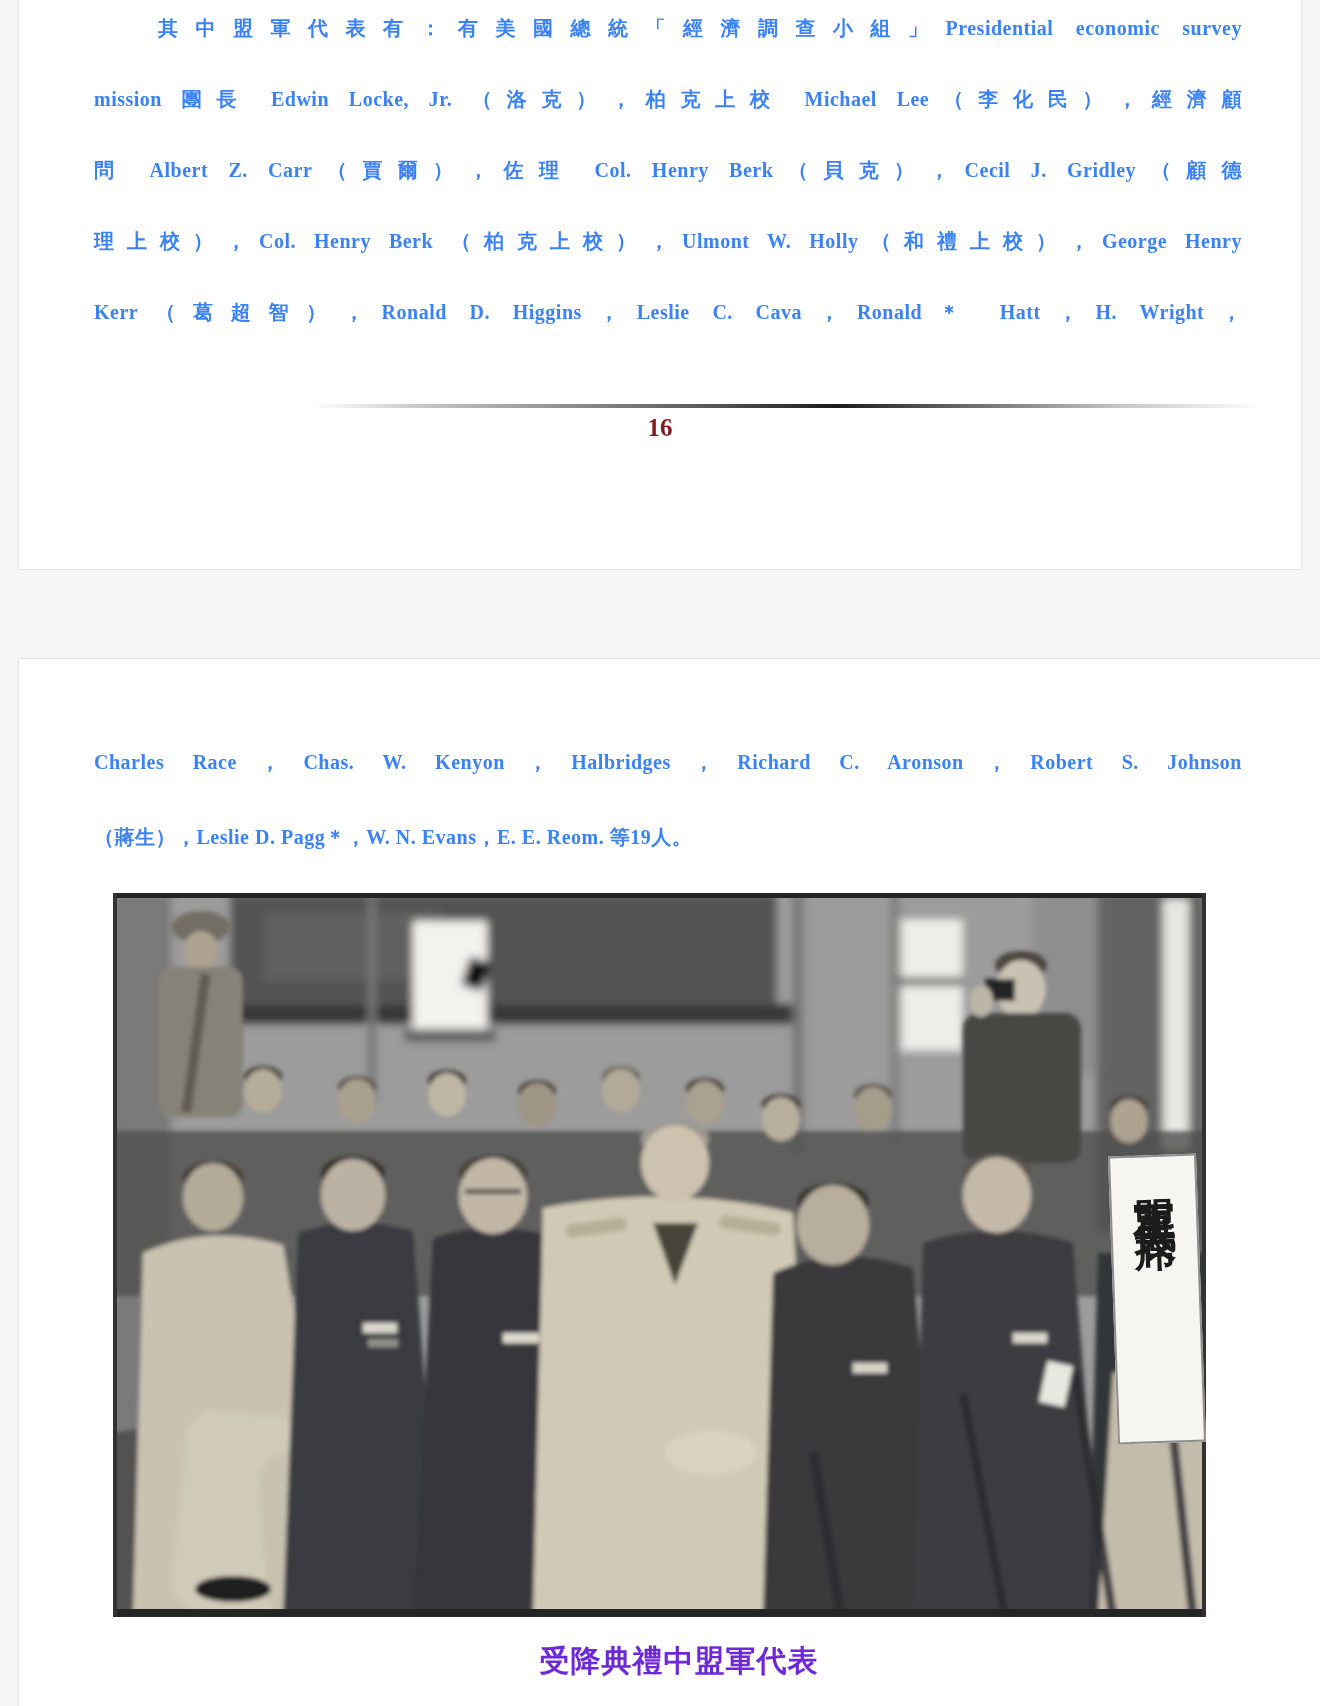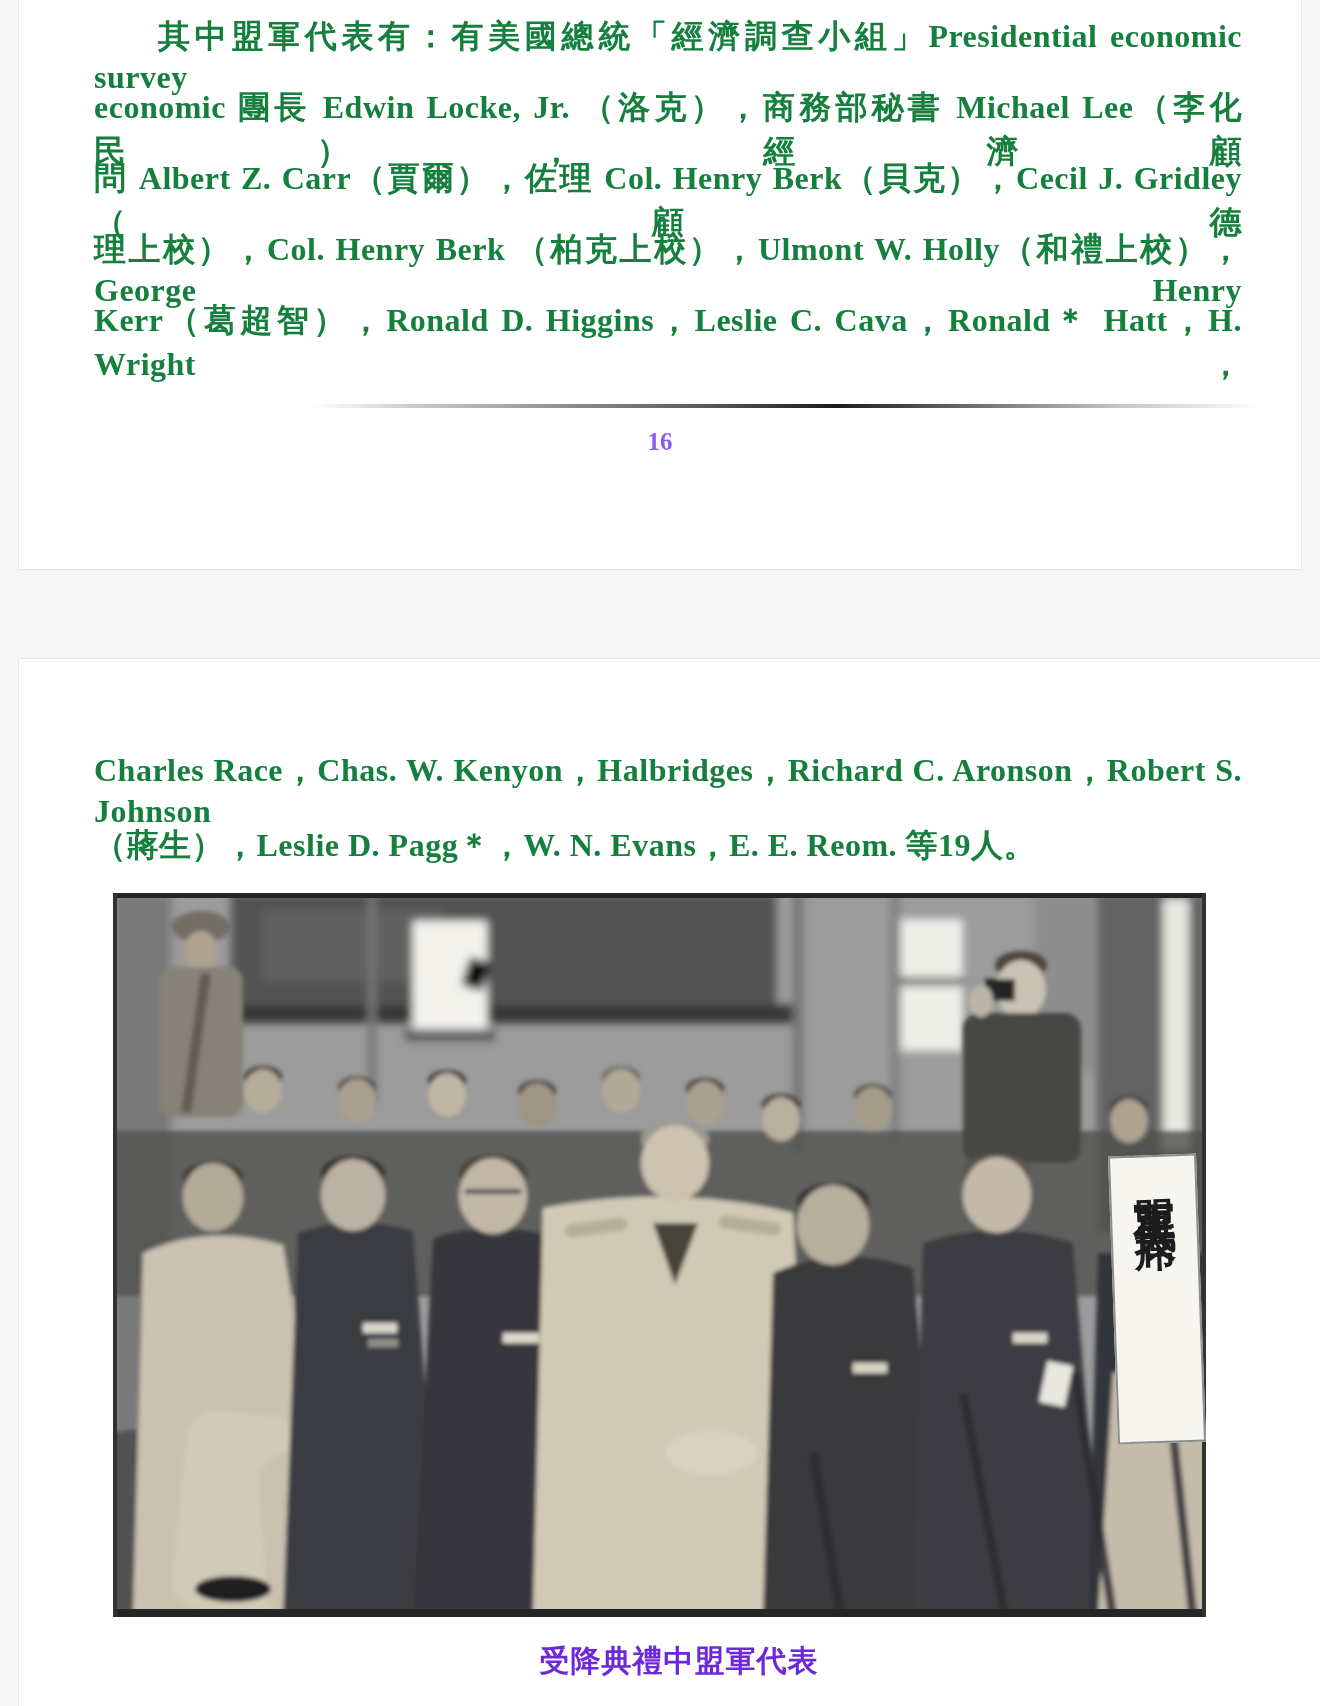--- a/index.html
+++ b/index.html
@@ -19,7 +19,7 @@
   .page-bottom{top:658px;height:1048px;border-bottom:none;padding-left:38px;}
   .line{
     position:absolute;left:75px;width:1148px;height:46px;
-    font-size:32px;font-weight:bold;color:#15803d;
+    font-size:20px;font-weight:bold;color:#3b82f6;
     letter-spacing:0.5px;white-space:nowrap;
     text-align:justify;text-align-last:justify;
   }

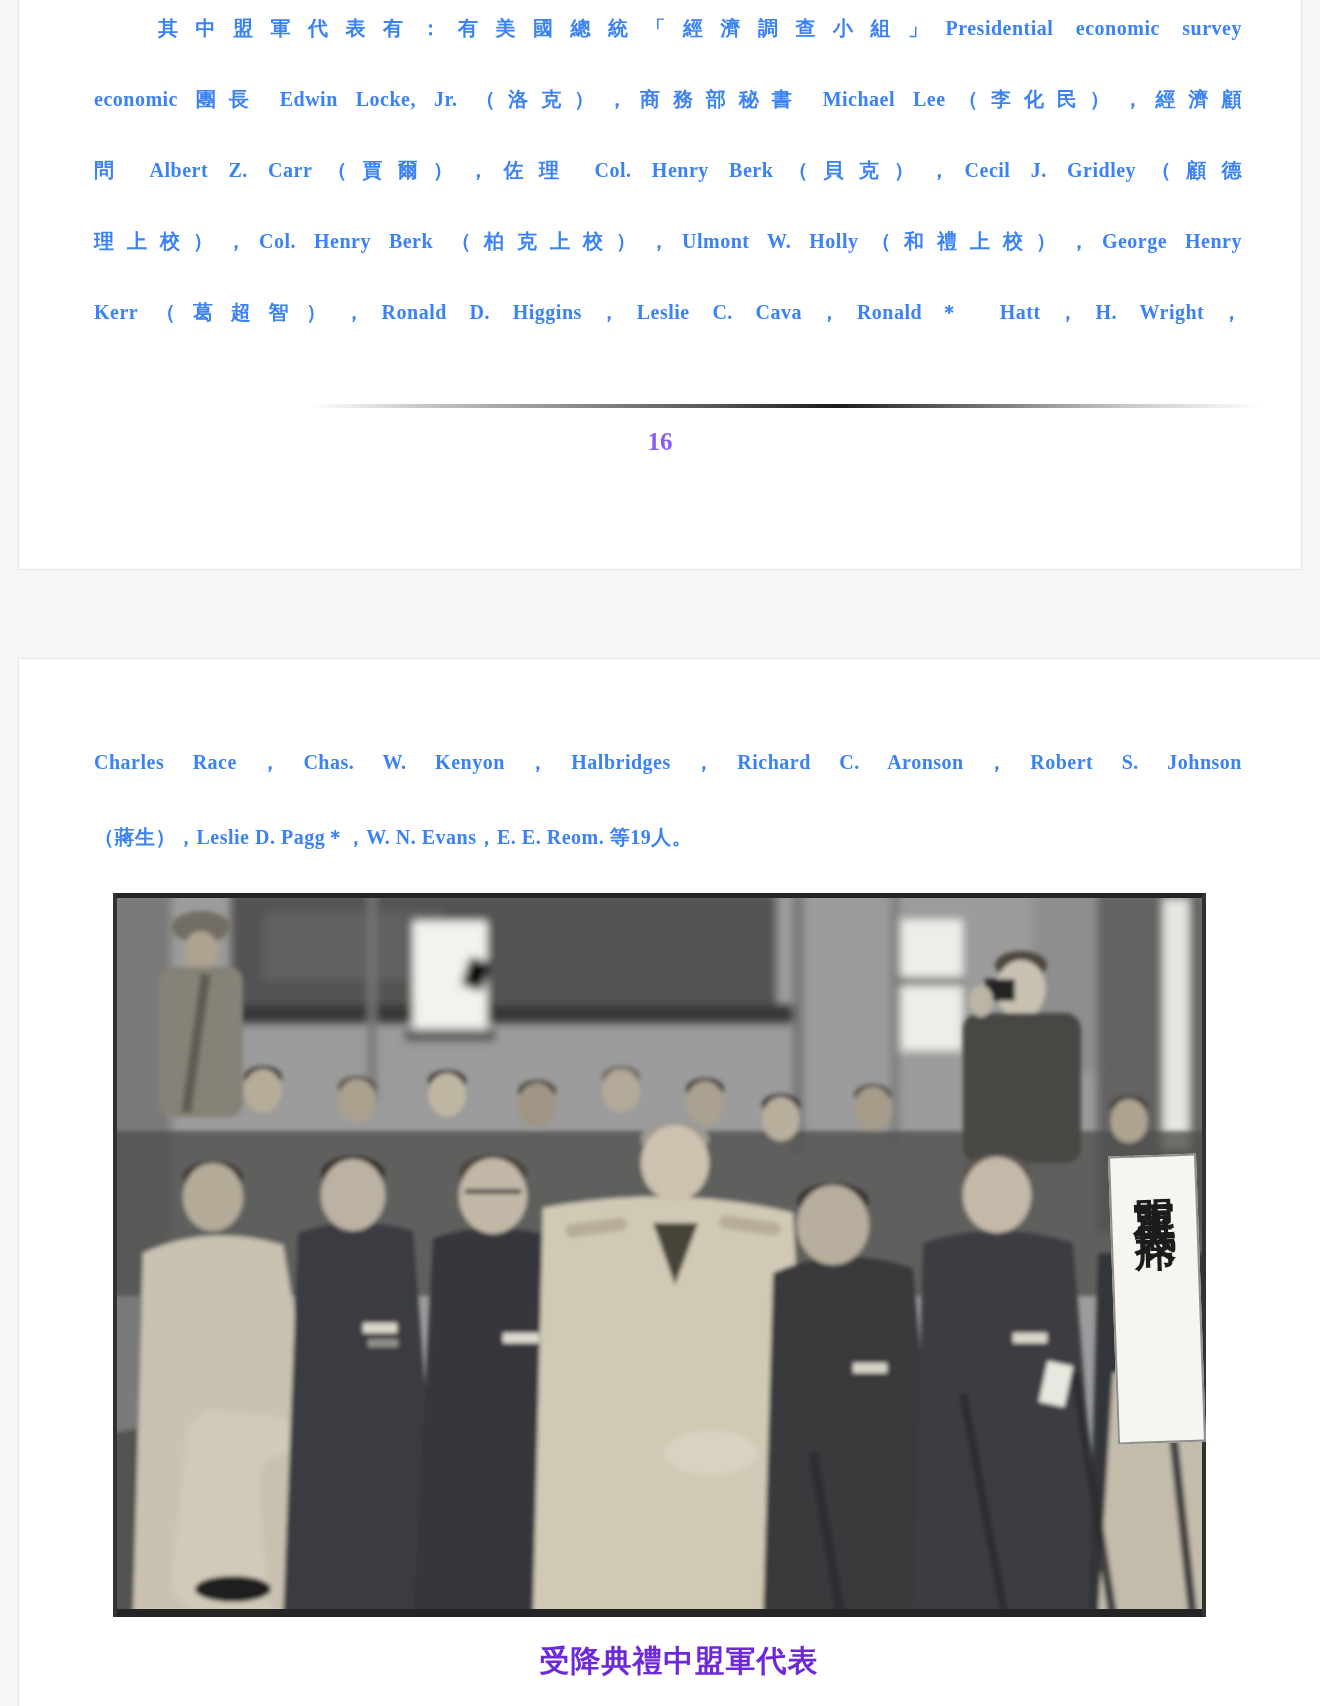--- a/index.html
+++ b/index.html
@@ -62,7 +62,7 @@
 
   <div class="page page-top">
     <div class="line justified indent" style="top:15px">其中盟軍代表有：有美國總統「經濟調查小組」Presidential economic survey</div>
-    <div class="line justified" style="top:86px">economic 團長 Edwin Locke, Jr. （洛克），商務部秘書 Michael Lee（李化民），經濟顧</div>
+    <div class="line justified" style="top:86px">mission 團長 Edwin Locke, Jr. （洛克），柏克上校 Michael Lee（李化民），經濟顧</div>
     <div class="line justified" style="top:157px">問 Albert Z. Carr（賈爾），佐理 Col. Henry Berk（貝克），Cecil J. Gridley（顧德</div>
     <div class="line justified" style="top:299px">Kerr（葛超智），Ronald D. Higgins，Leslie C. Cava，Ronald＊ Hatt，H. Wright，</div>
     <div class="line justified" style="top:228px">理上校），Col. Henry Berk （柏克上校），Ulmont W. Holly（和禮上校），George Henry</div>

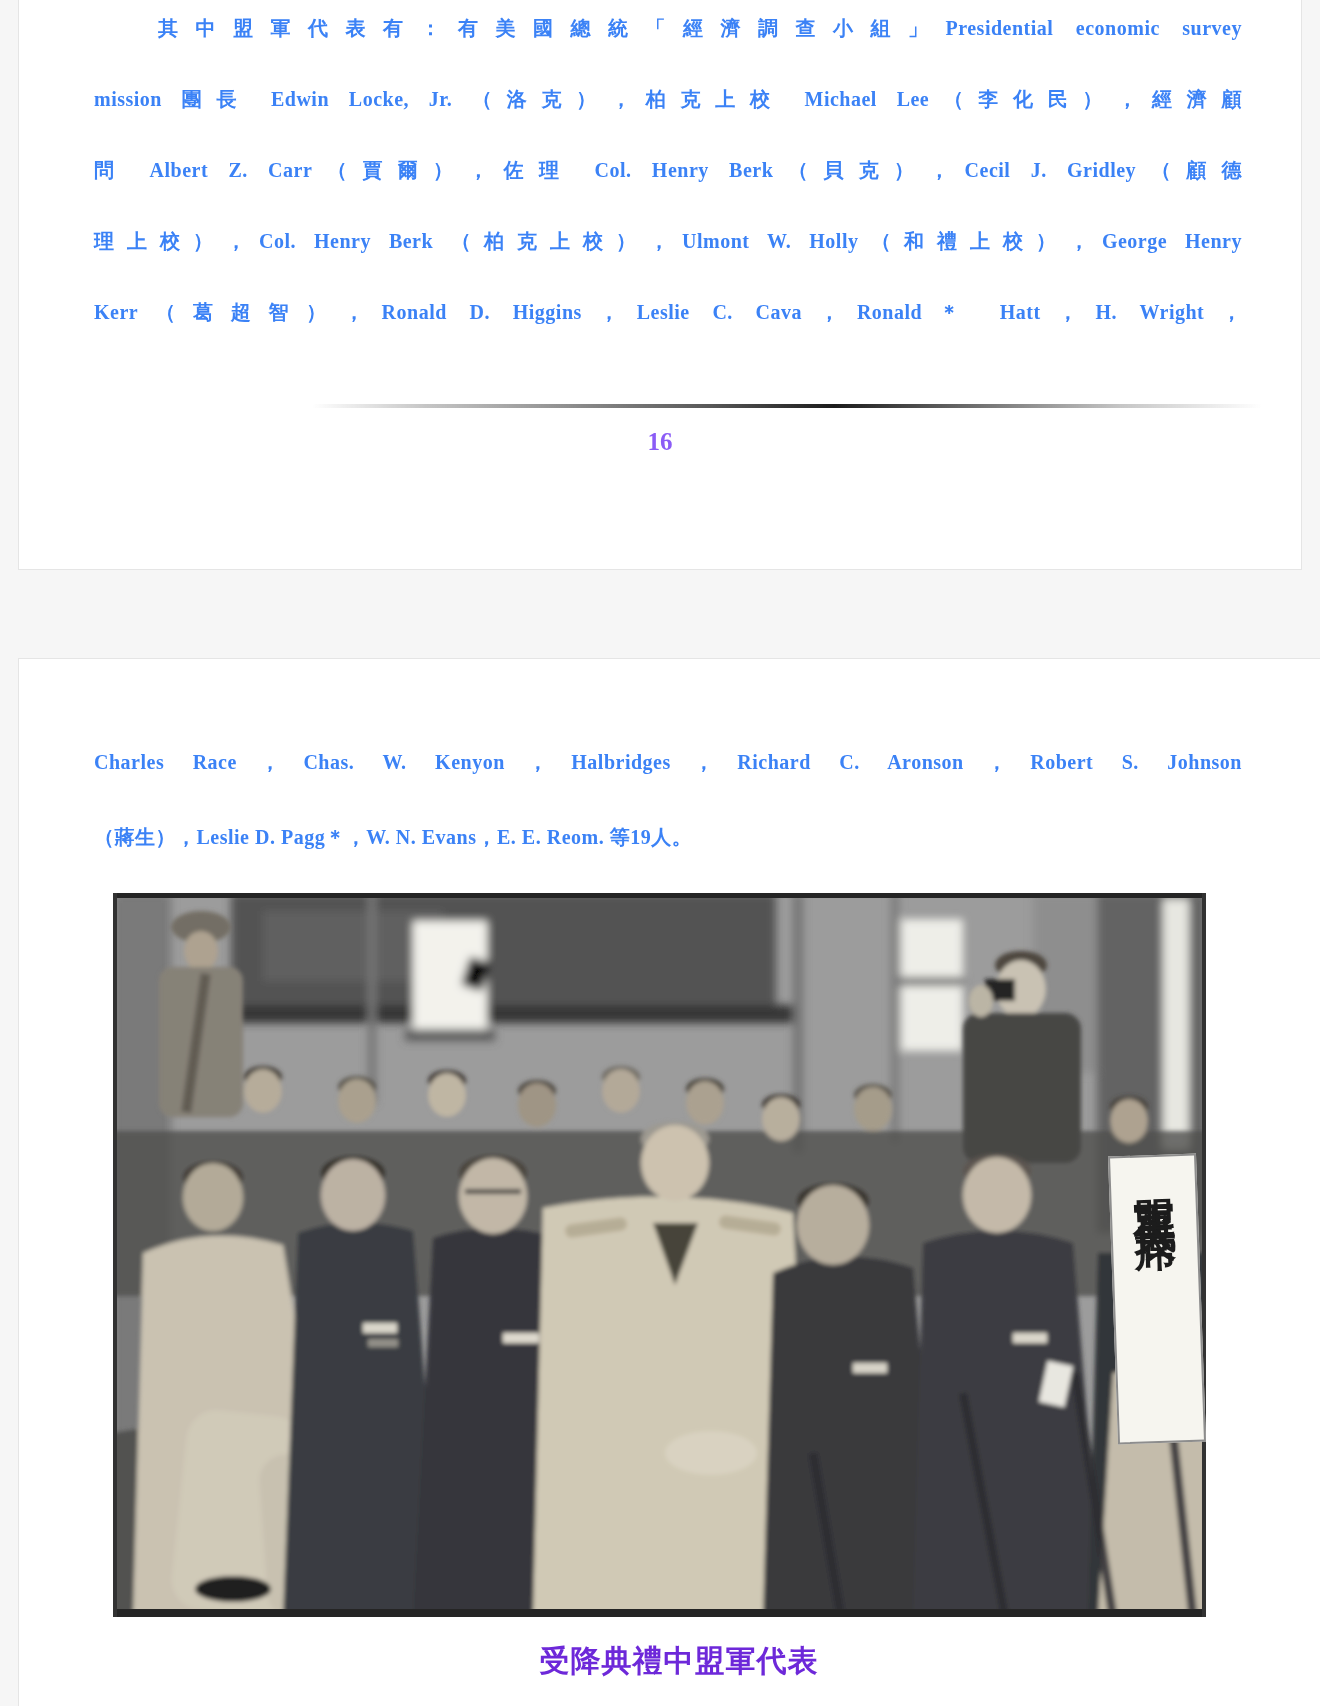--- a/index.html
+++ b/index.html
@@ -33,8 +33,8 @@
     filter:blur(0.6px);
   }
   .page-number{
-    position:absolute;top:428px;left:0;width:100%;
-    text-align:center;font-size:25px;color:#8b5cf6;font-weight:bold;
+    position:absolute;top:414px;left:0;width:100%;
+    text-align:center;font-size:25px;color:#7f1d1d;font-weight:bold;
   }
   .photo{
     position:absolute;left:94px;top:234px;width:1093px;height:724px;

